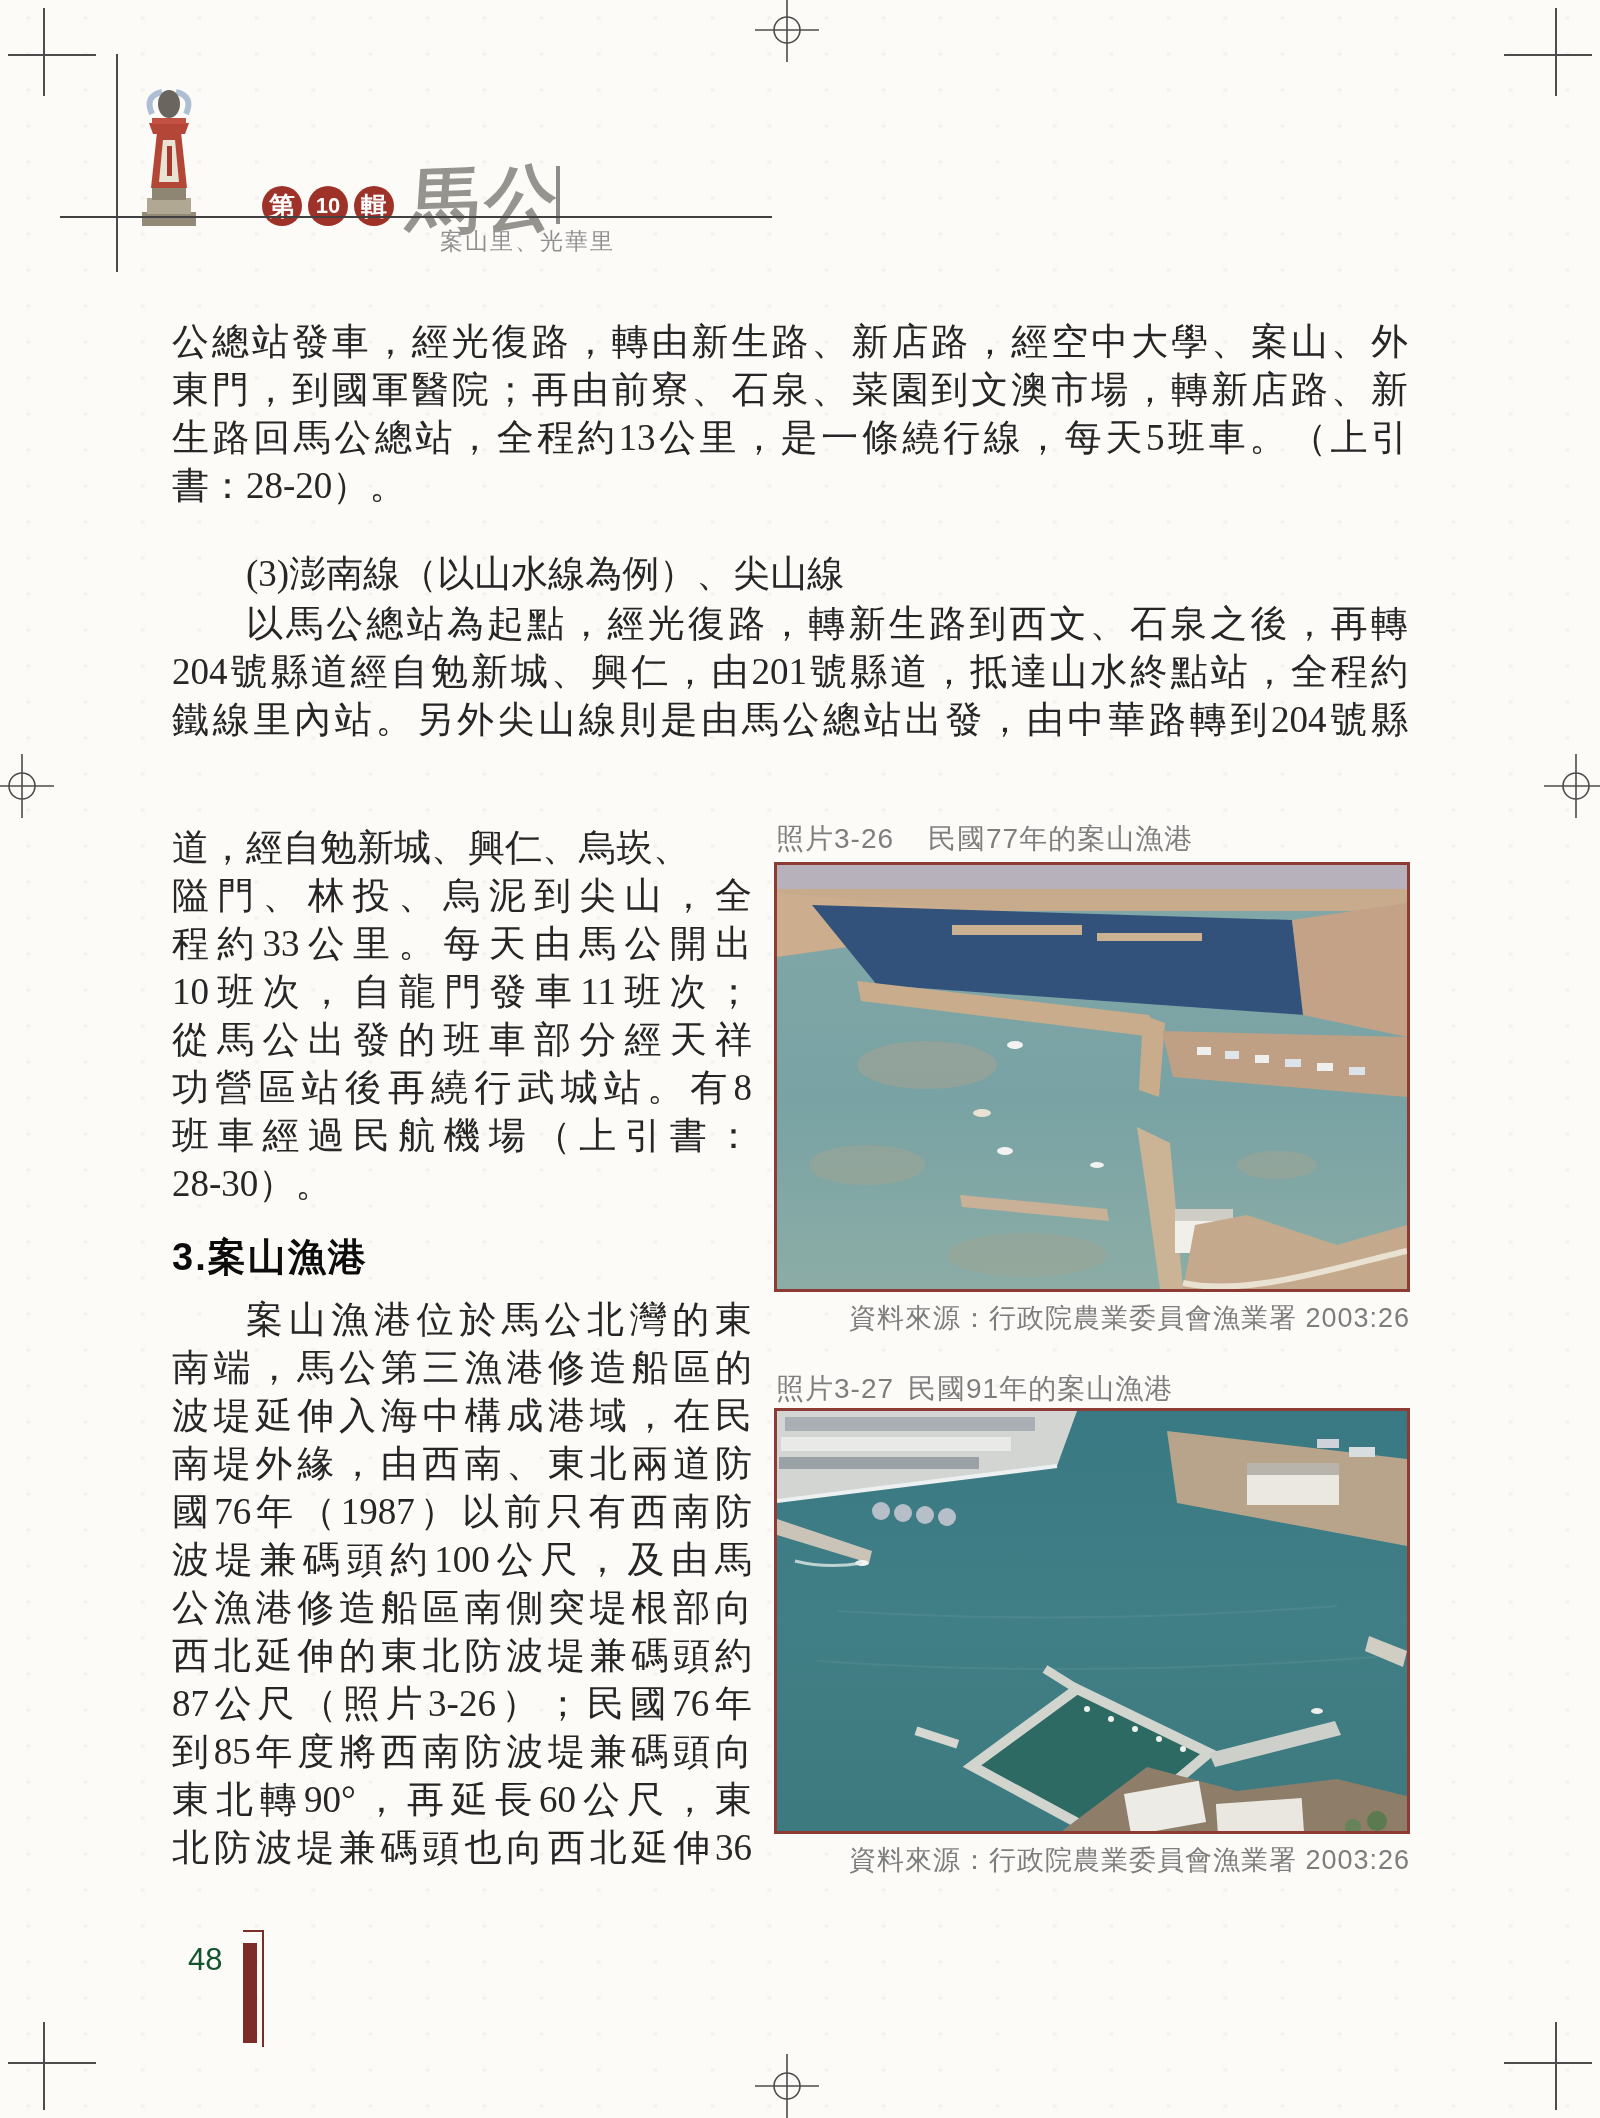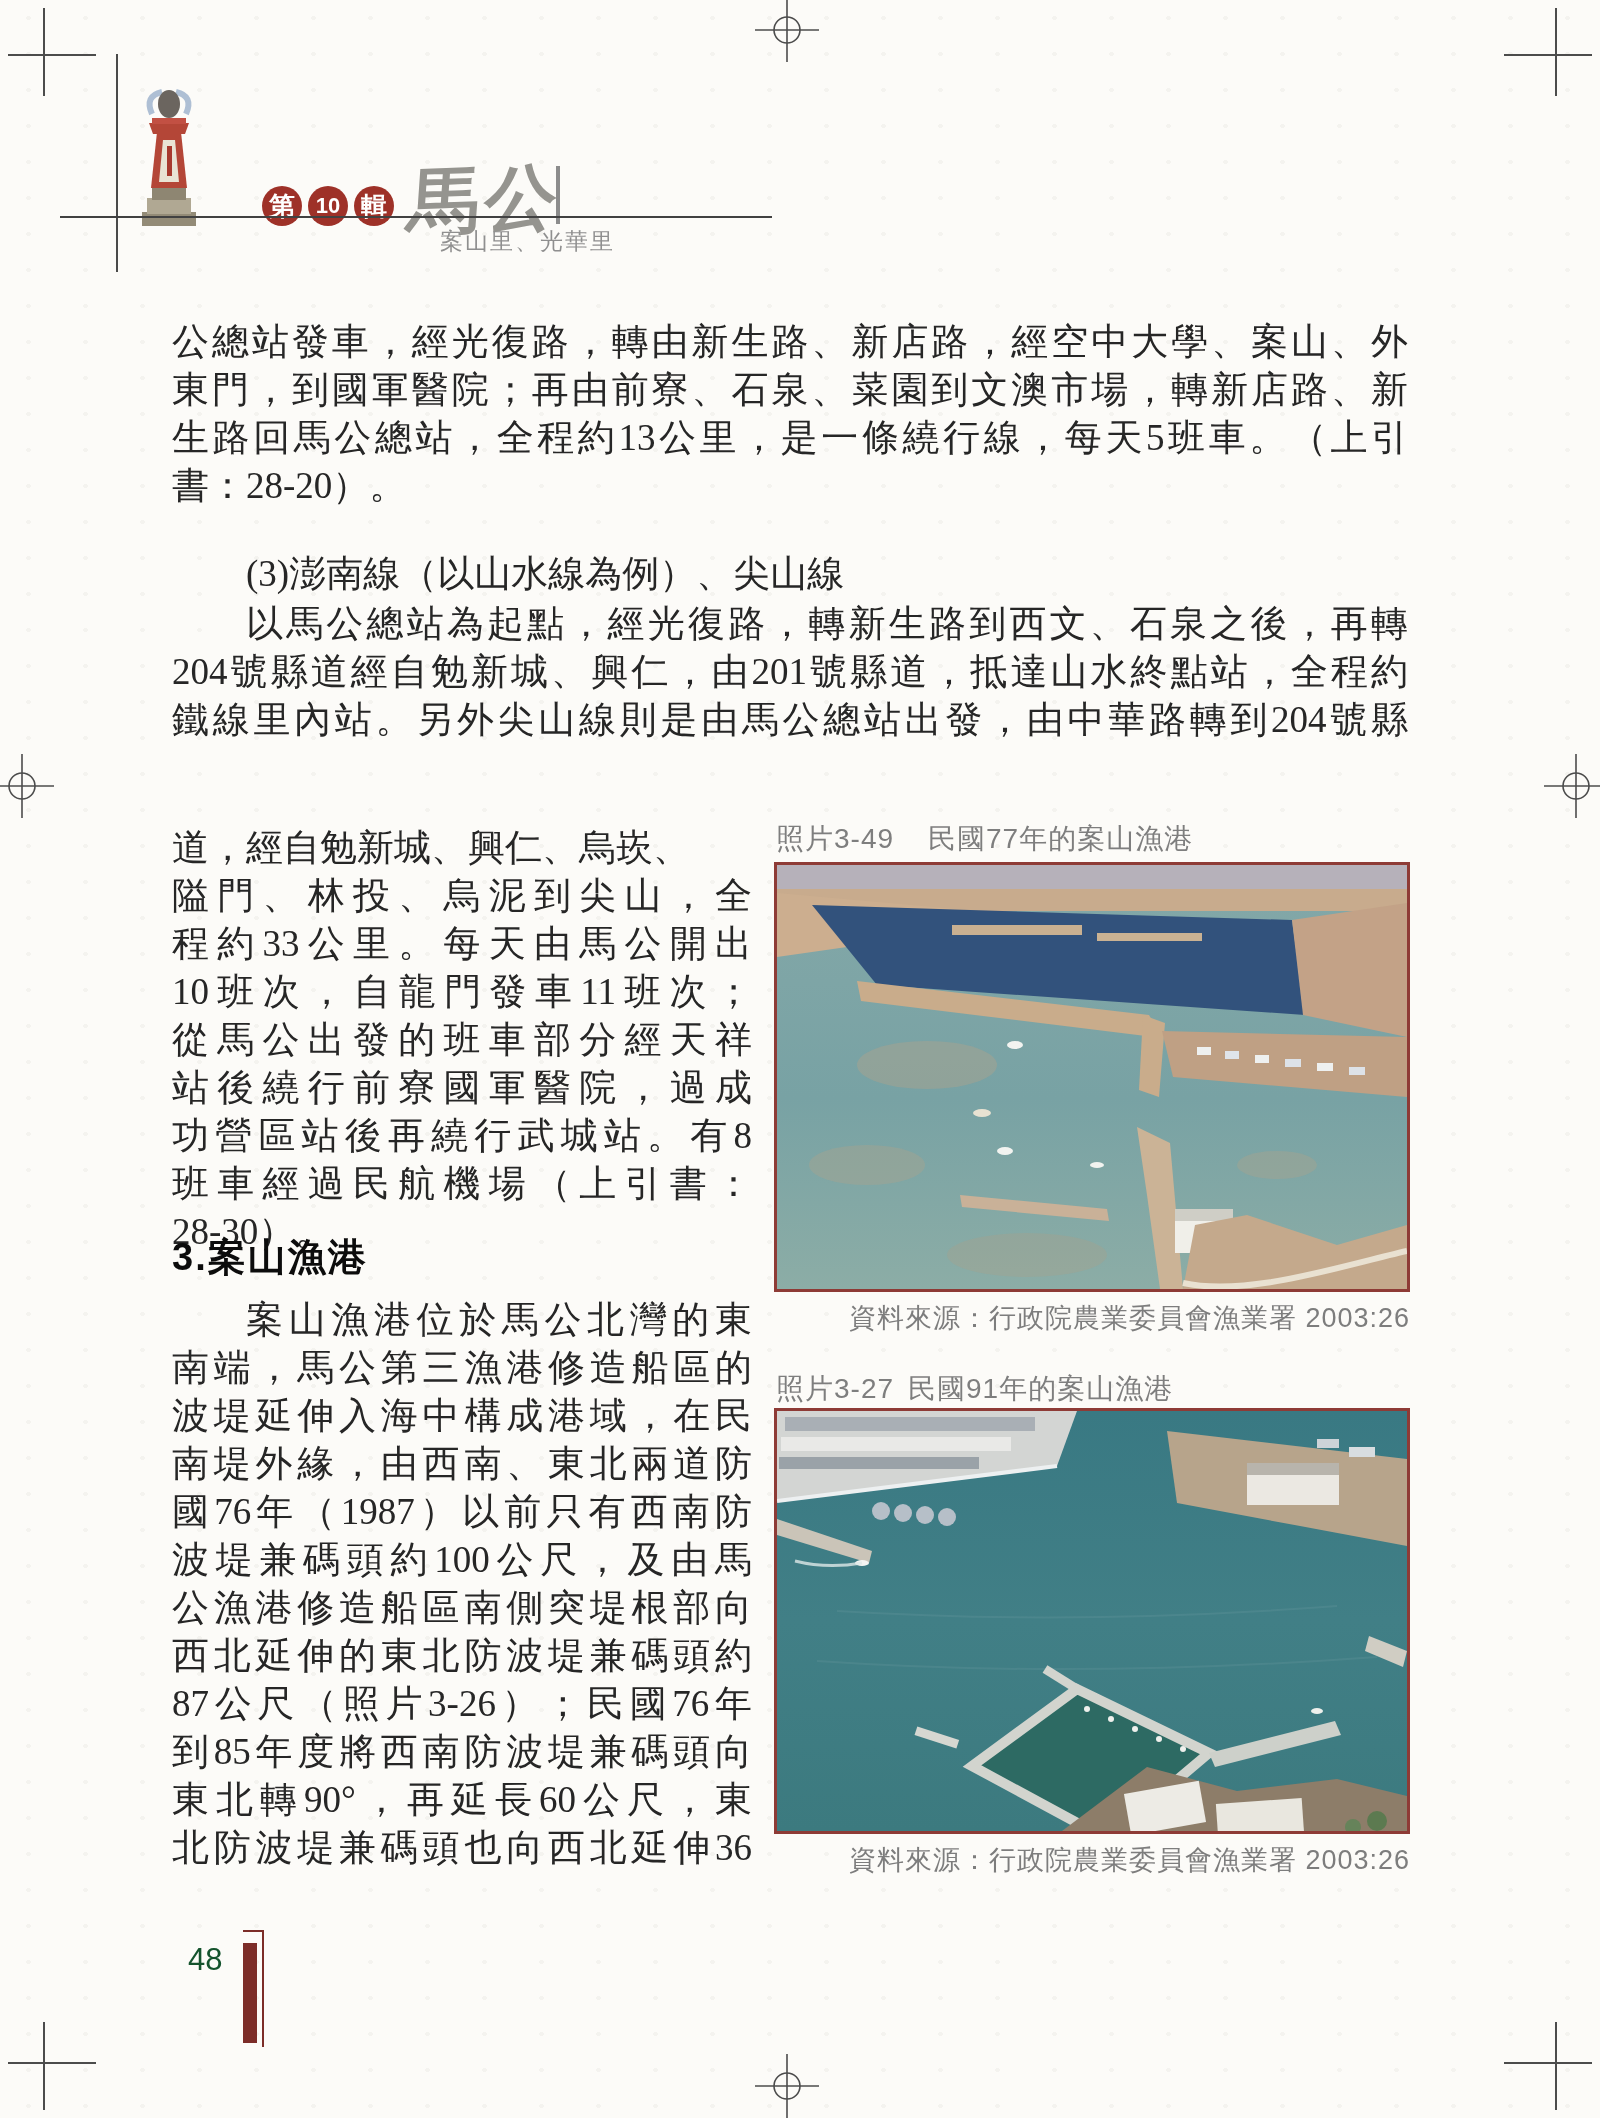--- a/index.html
+++ b/index.html
@@ -168,7 +168,7 @@
     </div>
 
   <div class="figcap" style="top:820px;">
-    <span class="lbl">照片3-49</span><span>民國77年的案山漁港</span>
+    <span class="lbl">照片3-26</span><span>民國77年的案山漁港</span>
   </div>
   <div class="photo" style="top:862px;height:430px;">
     <svg width="630" height="424" viewBox="0 0 630 424">

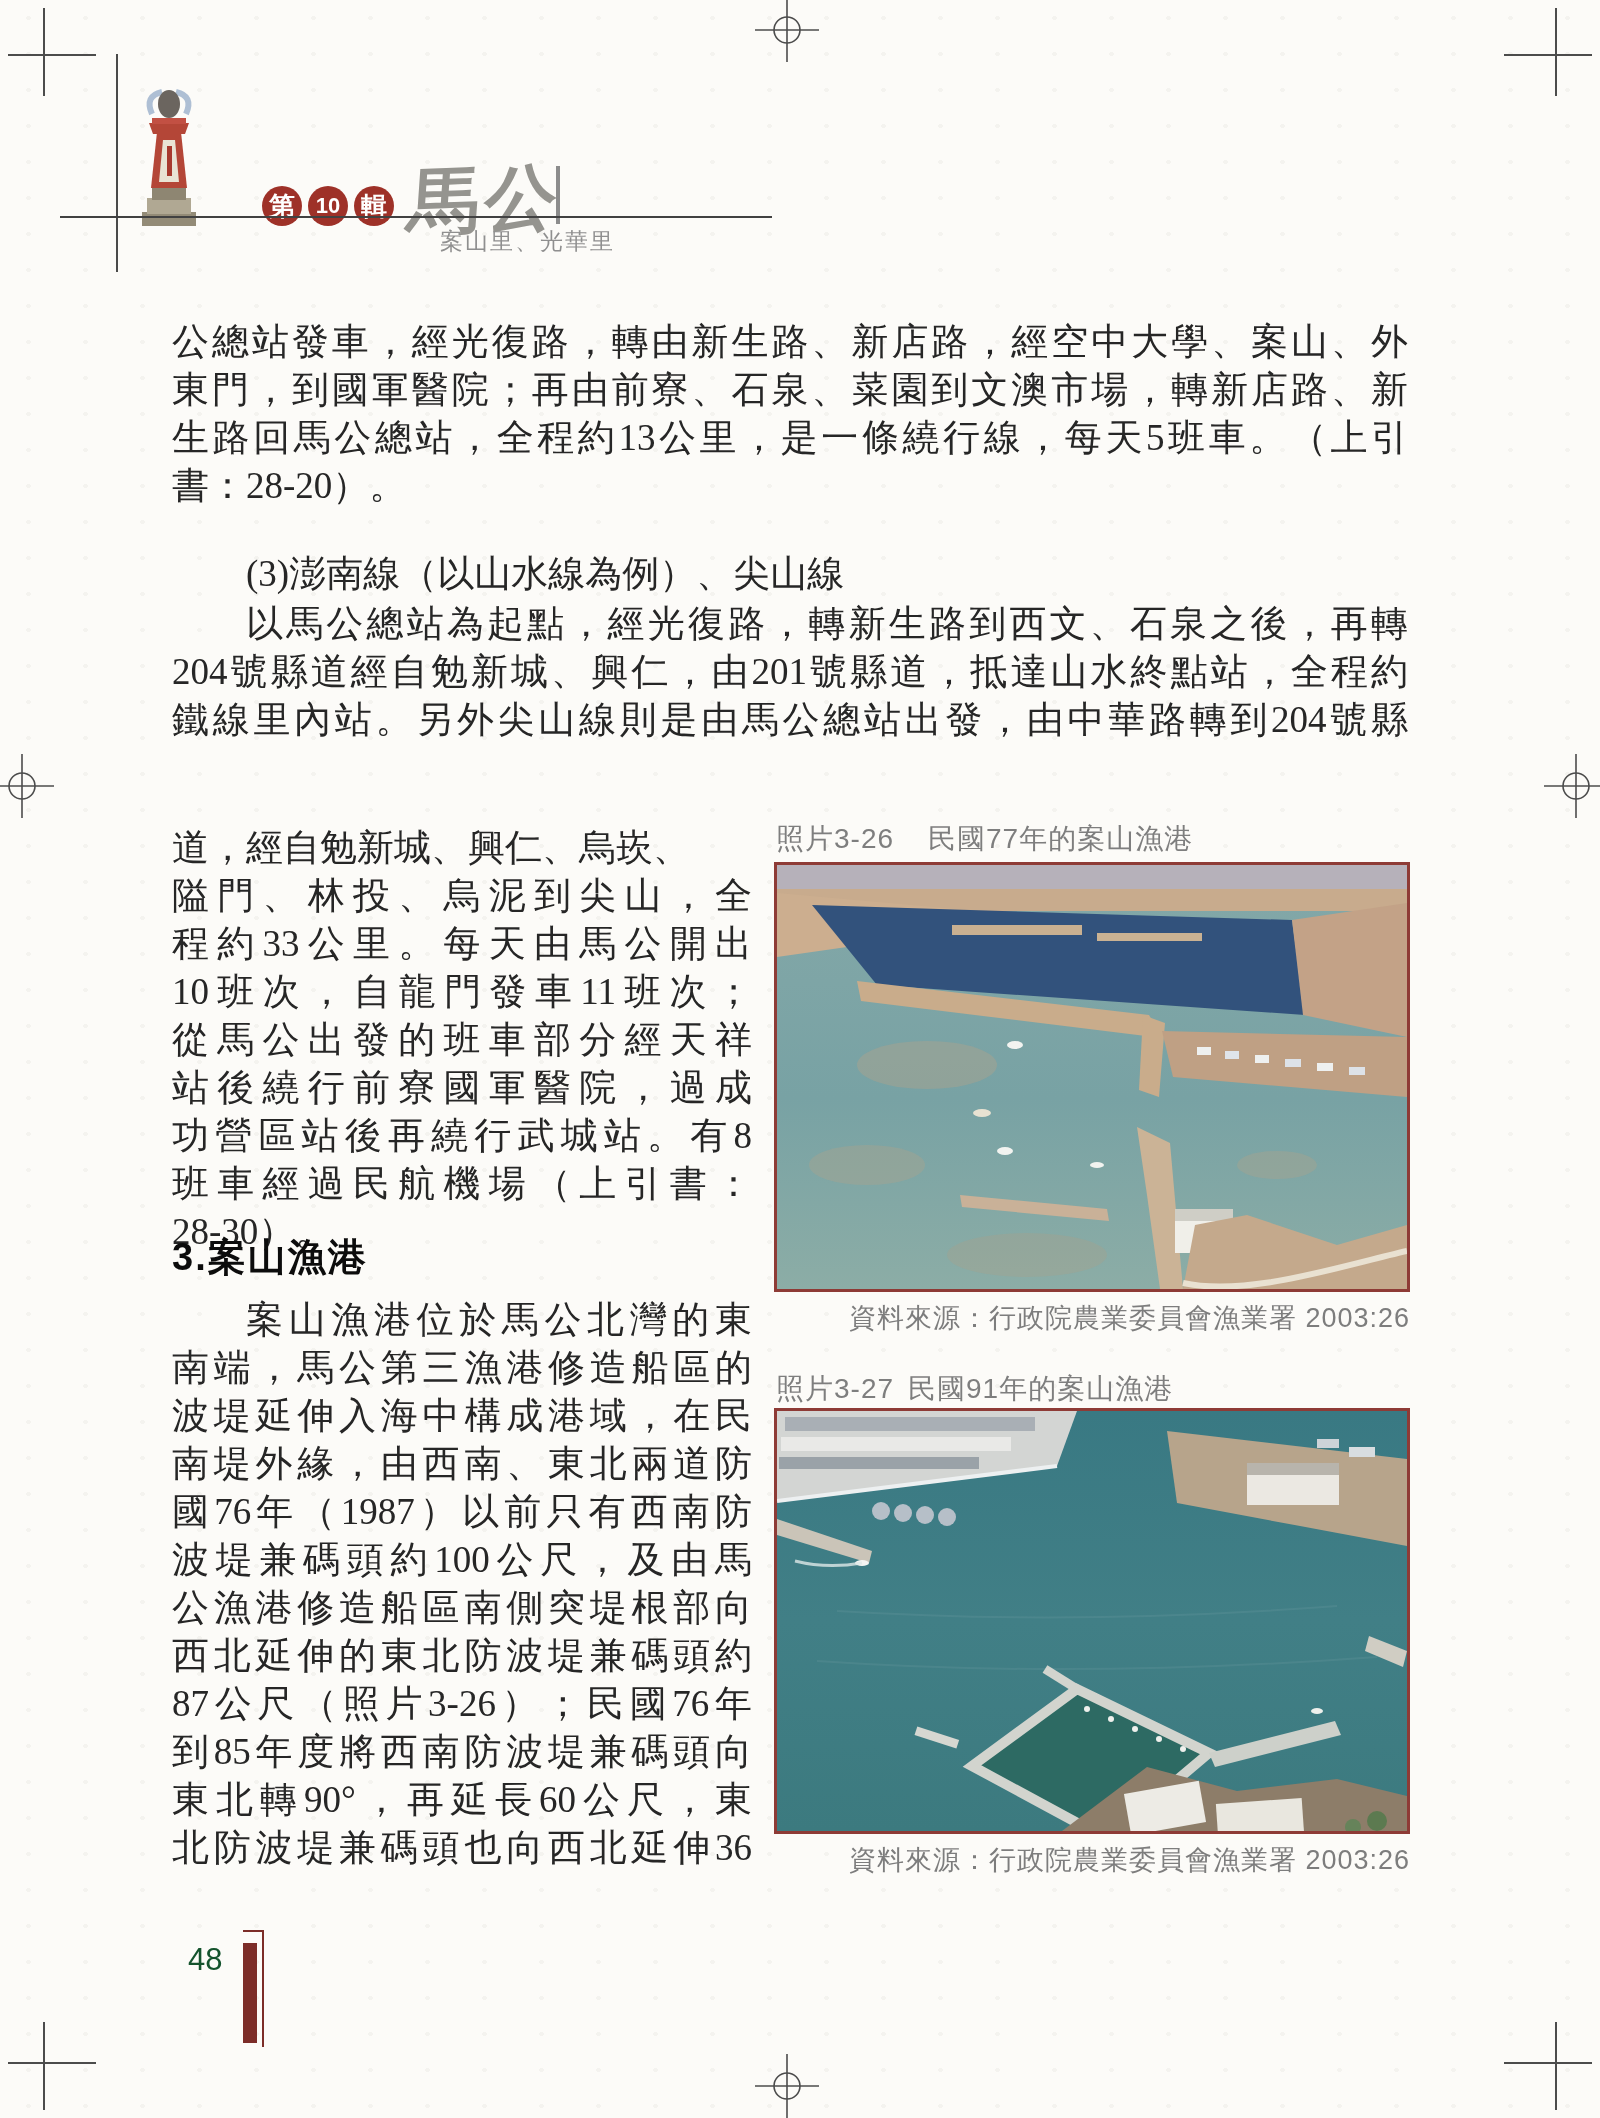--- a/index.html
+++ b/index.html
@@ -146,7 +146,6 @@
       <div class="bl jst">程約33公里。每天由馬公開出</div>
       <div class="bl jst">10班次，自龍門發車11班次；</div>
       <div class="bl jst">從馬公出發的班車部分經天祥</div>
-      <div class="bl jst">站後繞行前寮國軍醫院，過成</div>
       <div class="bl jst">功營區站後再繞行武城站。有8</div>
       <div class="bl jst">班車經過民航機場（上引書：</div>
       <div class="bl">28-30）。</div>

